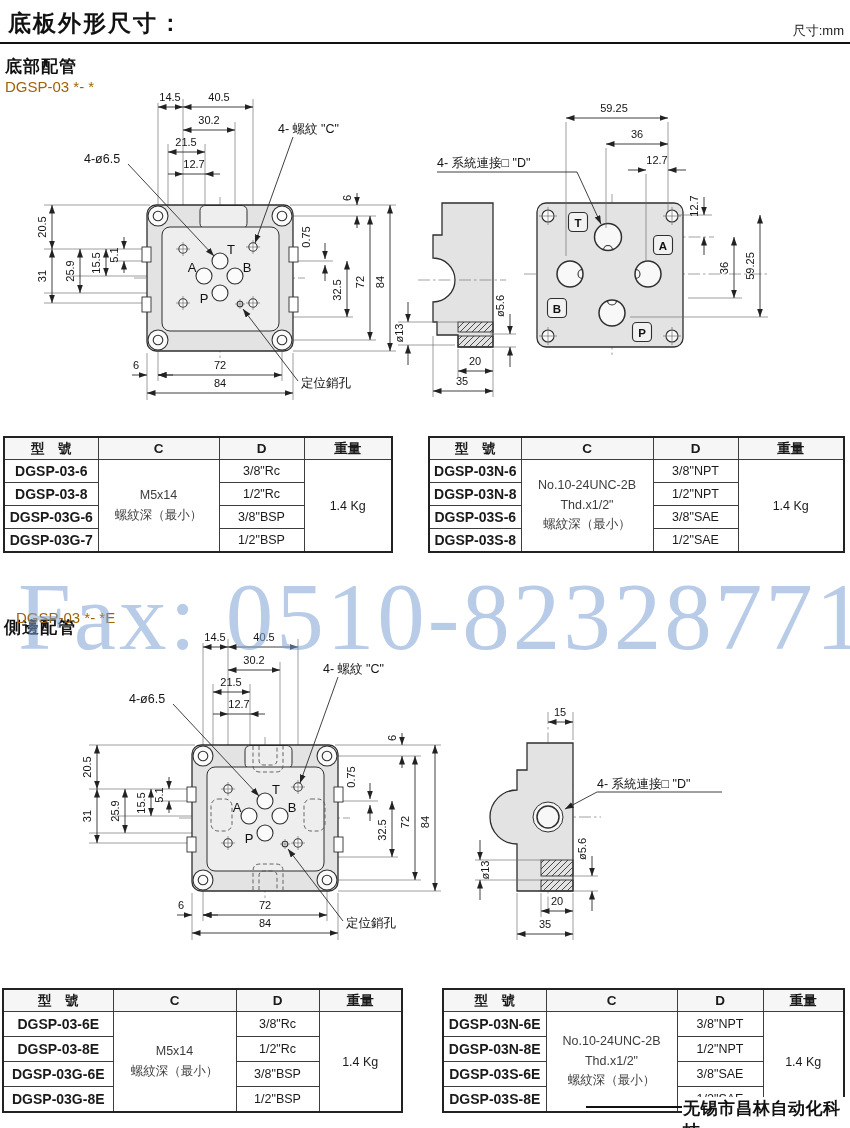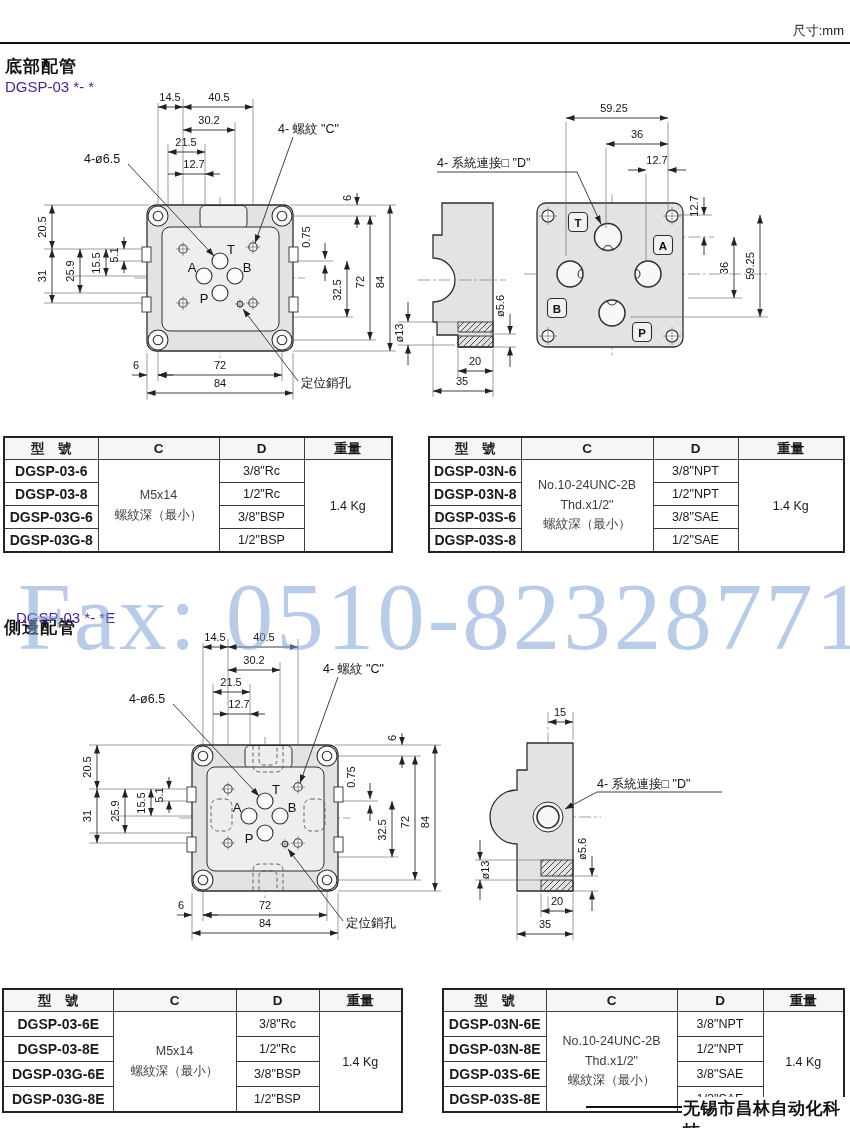--- a/index.html
+++ b/index.html
@@ -44,6 +44,7 @@
 
 <div class="page">
 
+  <div class="title">底板外形尺寸 :</div>
   <div class="unit">尺寸:mm</div>
   <div class="rule"></div>
 

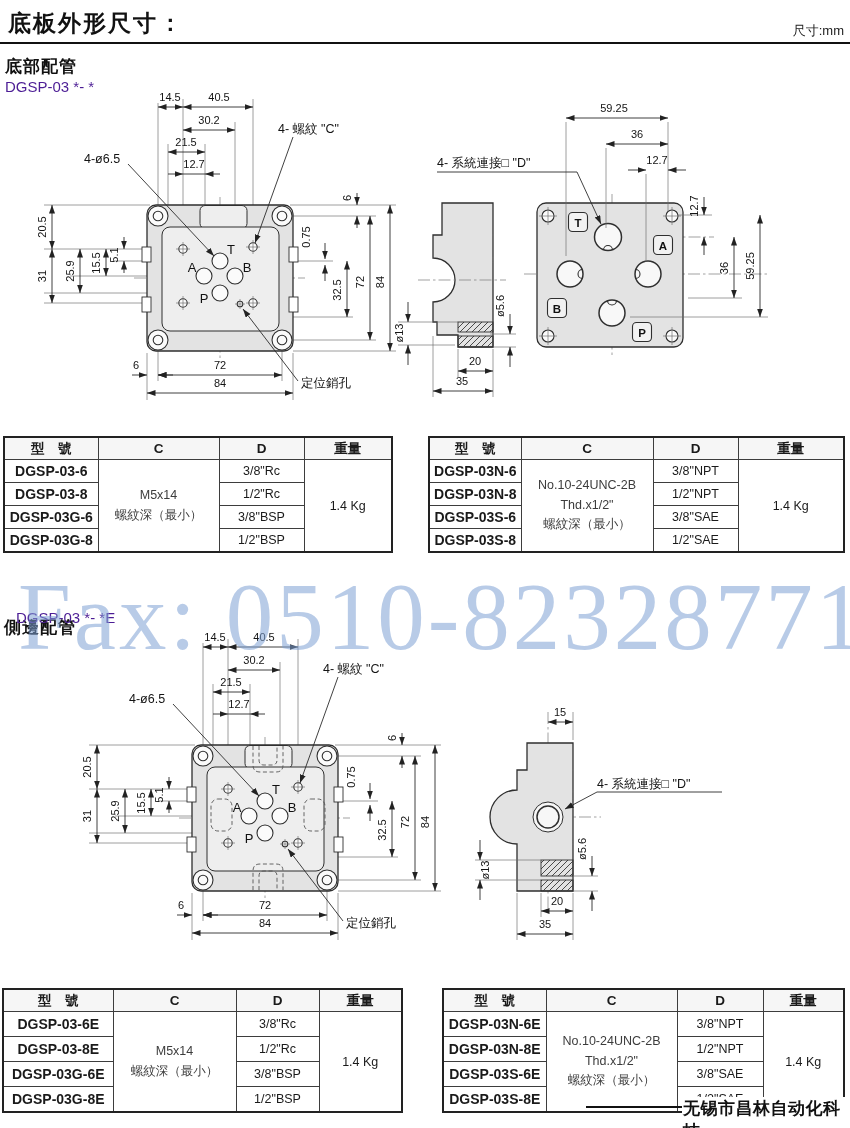--- a/index.html
+++ b/index.html
@@ -9,7 +9,7 @@
   .unit{position:absolute;right:6px;top:22px;font-size:13px;color:#222;}
   .rule{position:absolute;left:0;top:42px;width:850px;height:2px;background:#111;}
   .sec-h{position:absolute;font-size:17px;font-weight:bold;letter-spacing:1px;}
-  .sec-m{position:absolute;font-size:15px;color:#4c1d95;}
+  .sec-m{position:absolute;font-size:15px;color:#a16207;}
   svg{position:absolute;left:0;top:0;font-family:"Liberation Sans",sans-serif;}
   .ol{fill:#e3e3e3;stroke:#2f2f2f;stroke-width:1.3;}
   .pad{fill:#eeeeee;stroke:#2f2f2f;stroke-width:1;}

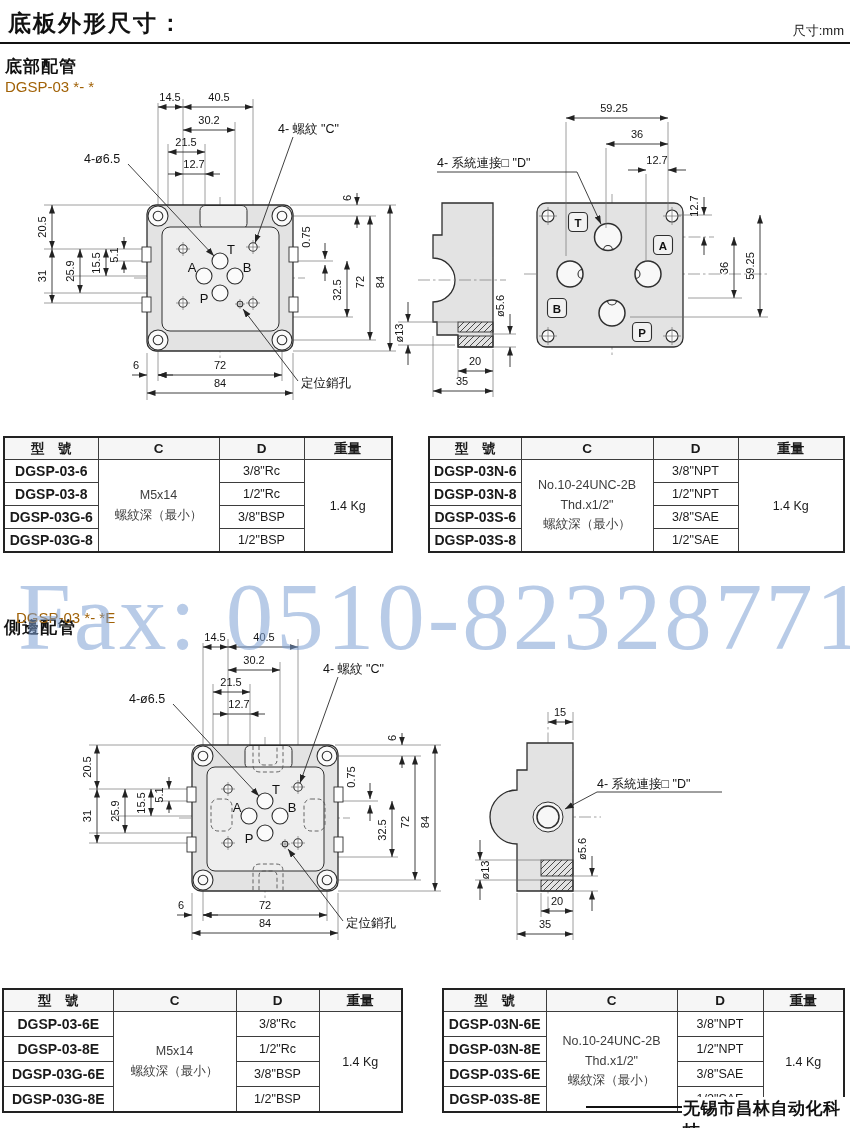--- a/index.html
+++ b/index.html
@@ -372,7 +372,7 @@
           <td>3/8"BSP</td>
         </tr>
       <tr>
-          <td class="model">DGSP-03G-8</td>
+          <td class="model">DGSP-03G-7</td>
           <td>1/2"BSP</td>
         </tr>
     </tbody>

